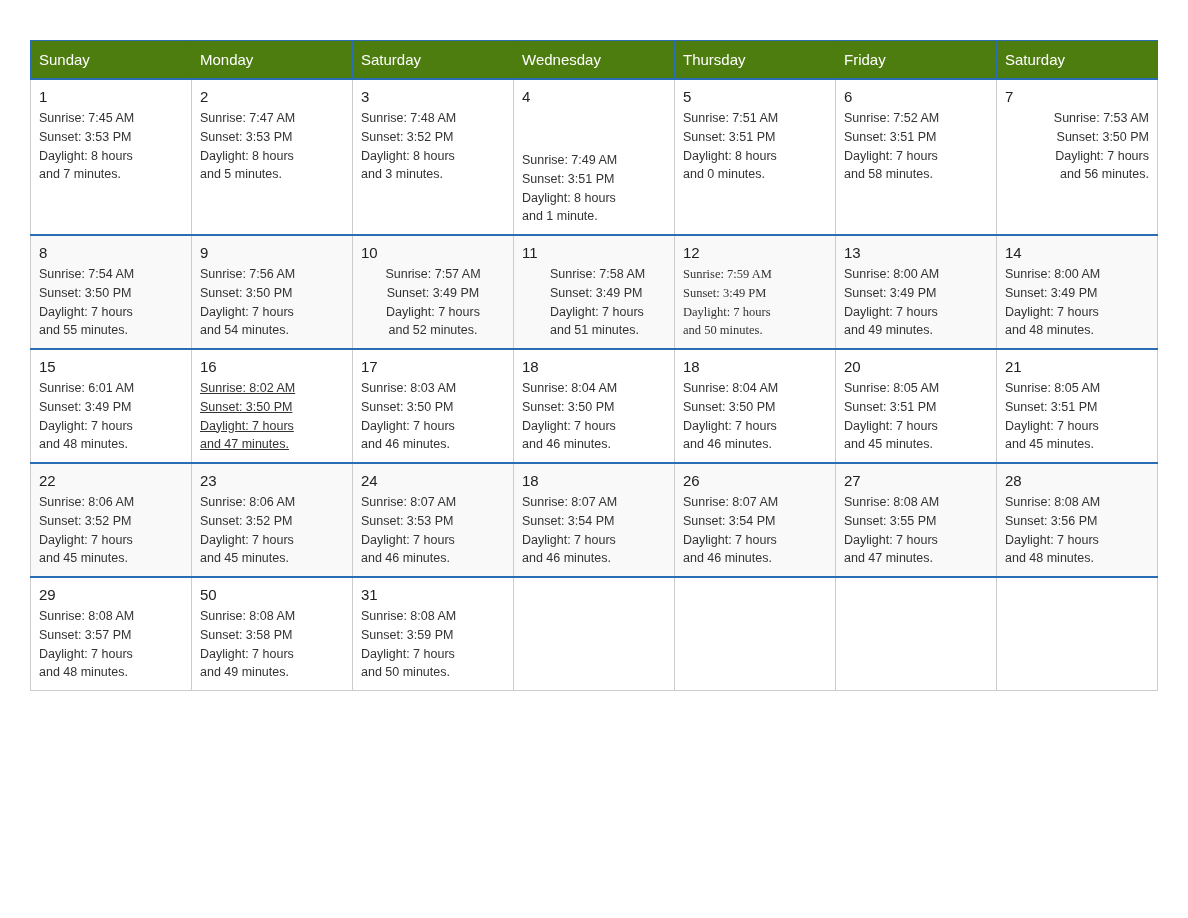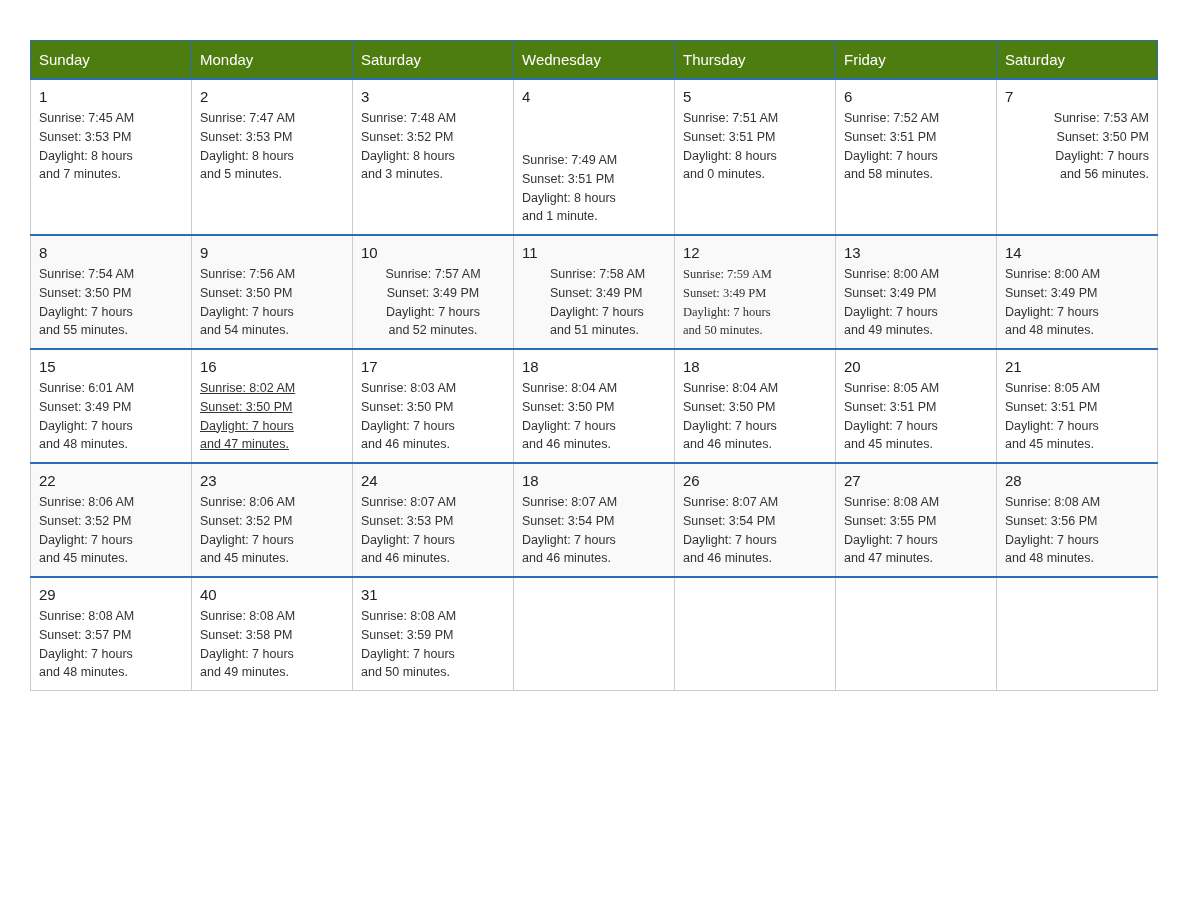--- a/index.html
+++ b/index.html
@@ -345,7 +345,7 @@
 and 48 minutes.</div>
         </td>
         <td>
-          <span class="day-number">40</span>
+          <span class="day-number">50</span>
           <div class="day-info" style="white-space: pre-line;">Sunrise: 8:08 AM
 Sunset: 3:58 PM
 Daylight: 7 hours

